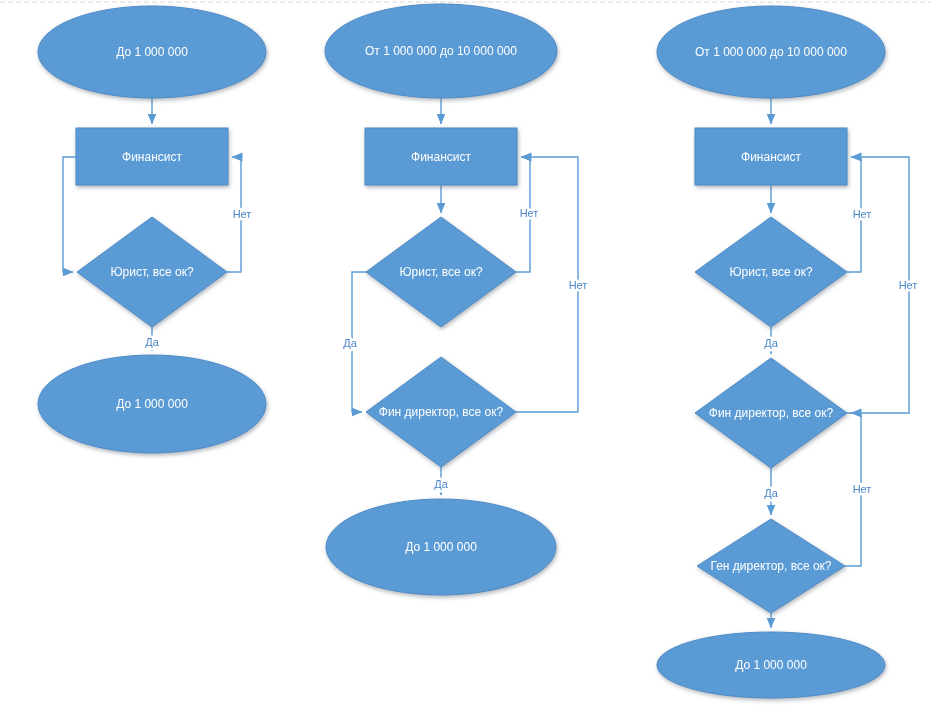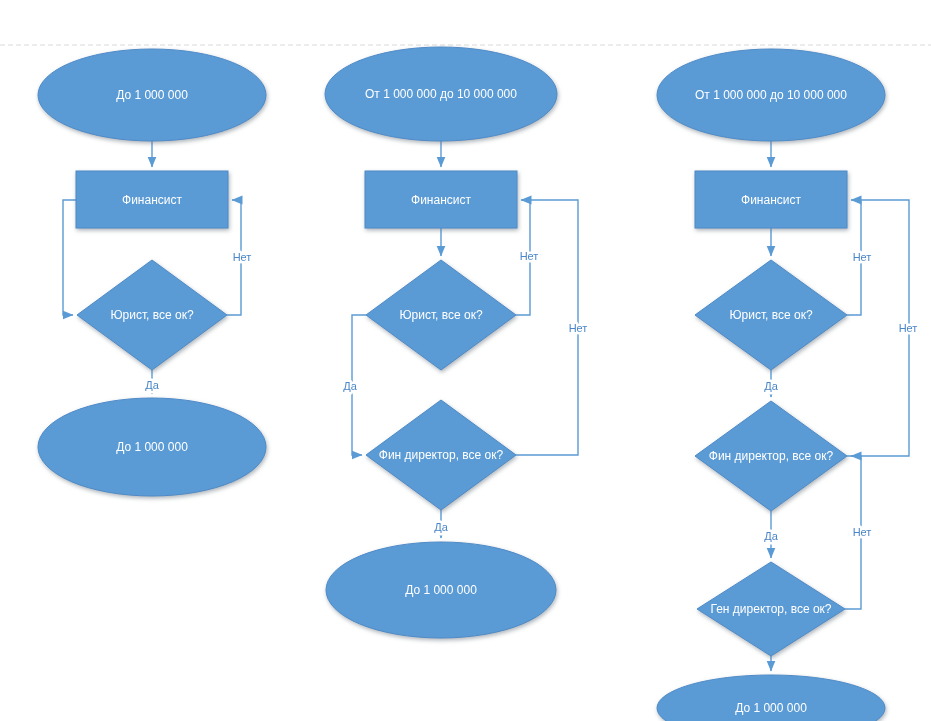--- a/index.html
+++ b/index.html
@@ -11,7 +11,7 @@
     overflow: hidden;
     font-family: "Liberation Sans", sans-serif;
   }
-  #canvas-wrap { position: relative; width: 931px; height: 607px; margin-top: 43px; }
+  #canvas-wrap { position: relative; width: 931px; height: 607px; }
   svg { display: block; }
 
   .shape {

